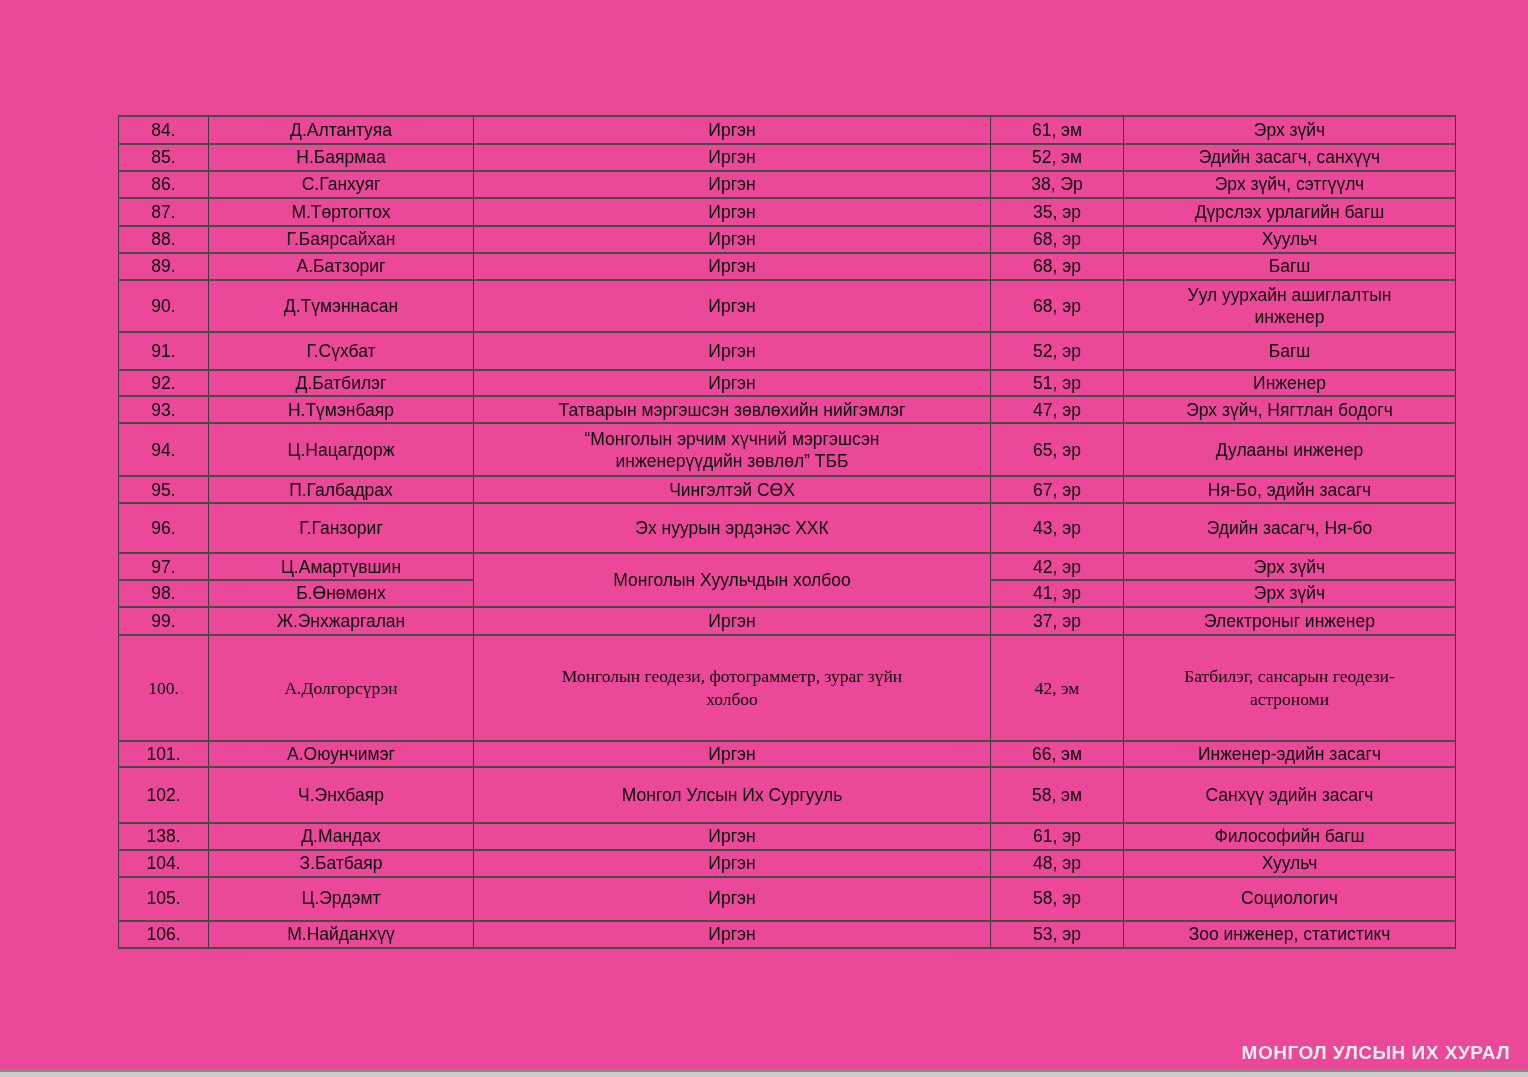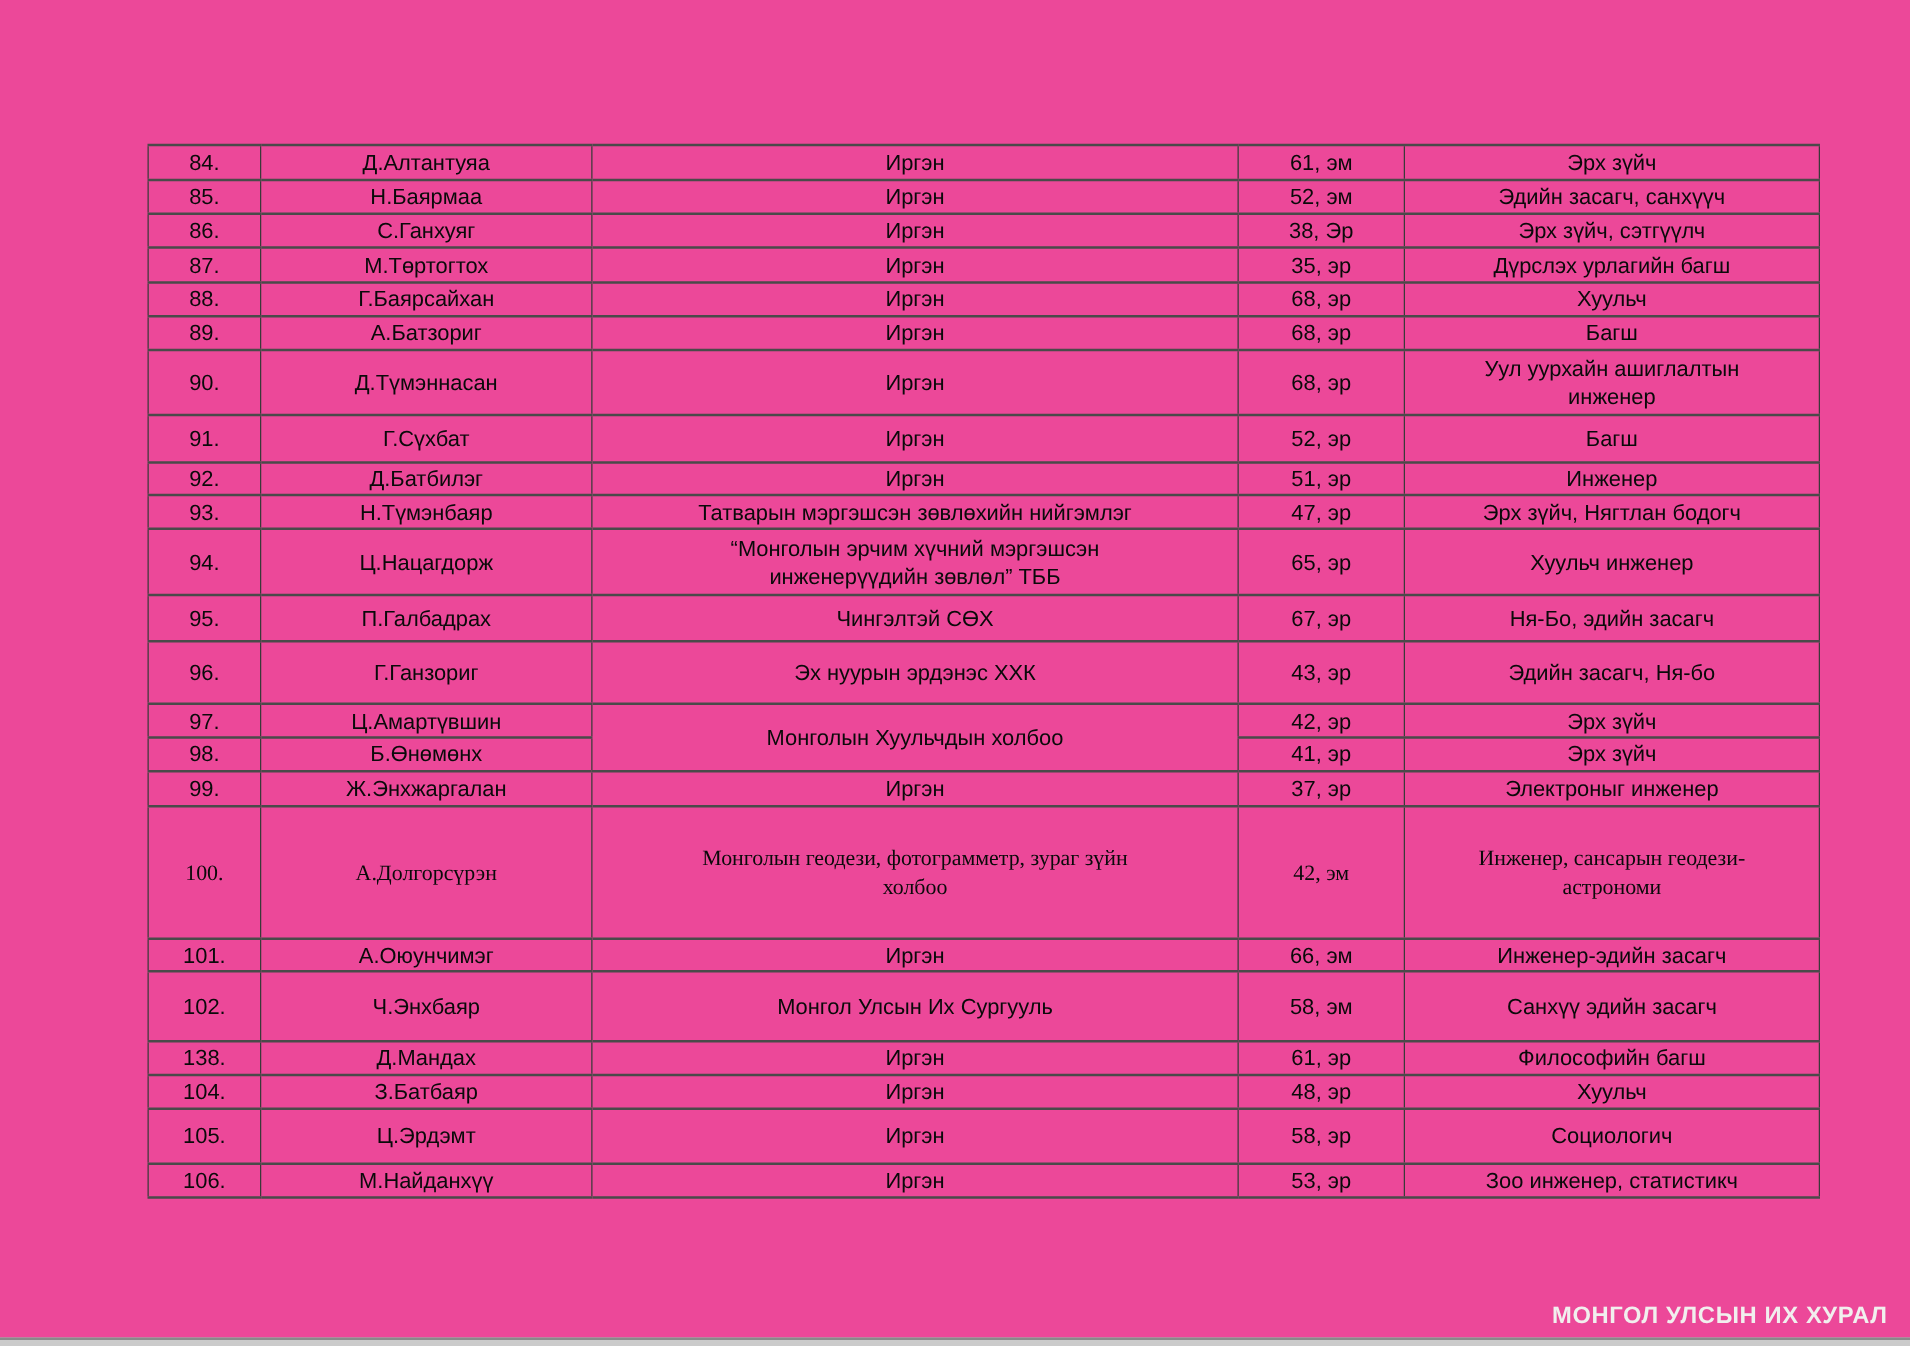--- a/index.html
+++ b/index.html
@@ -151,7 +151,7 @@
           <td>“Монголын эрчим хүчний мэргэшсэн
 инженерүүдийн зөвлөл” ТББ</td>
           <td>65, эр</td>
-          <td>Хуульч инженер</td>
+          <td>Дулааны инженер</td>
         </tr>
         <tr style="height: 37px;">
           <td>95.</td>

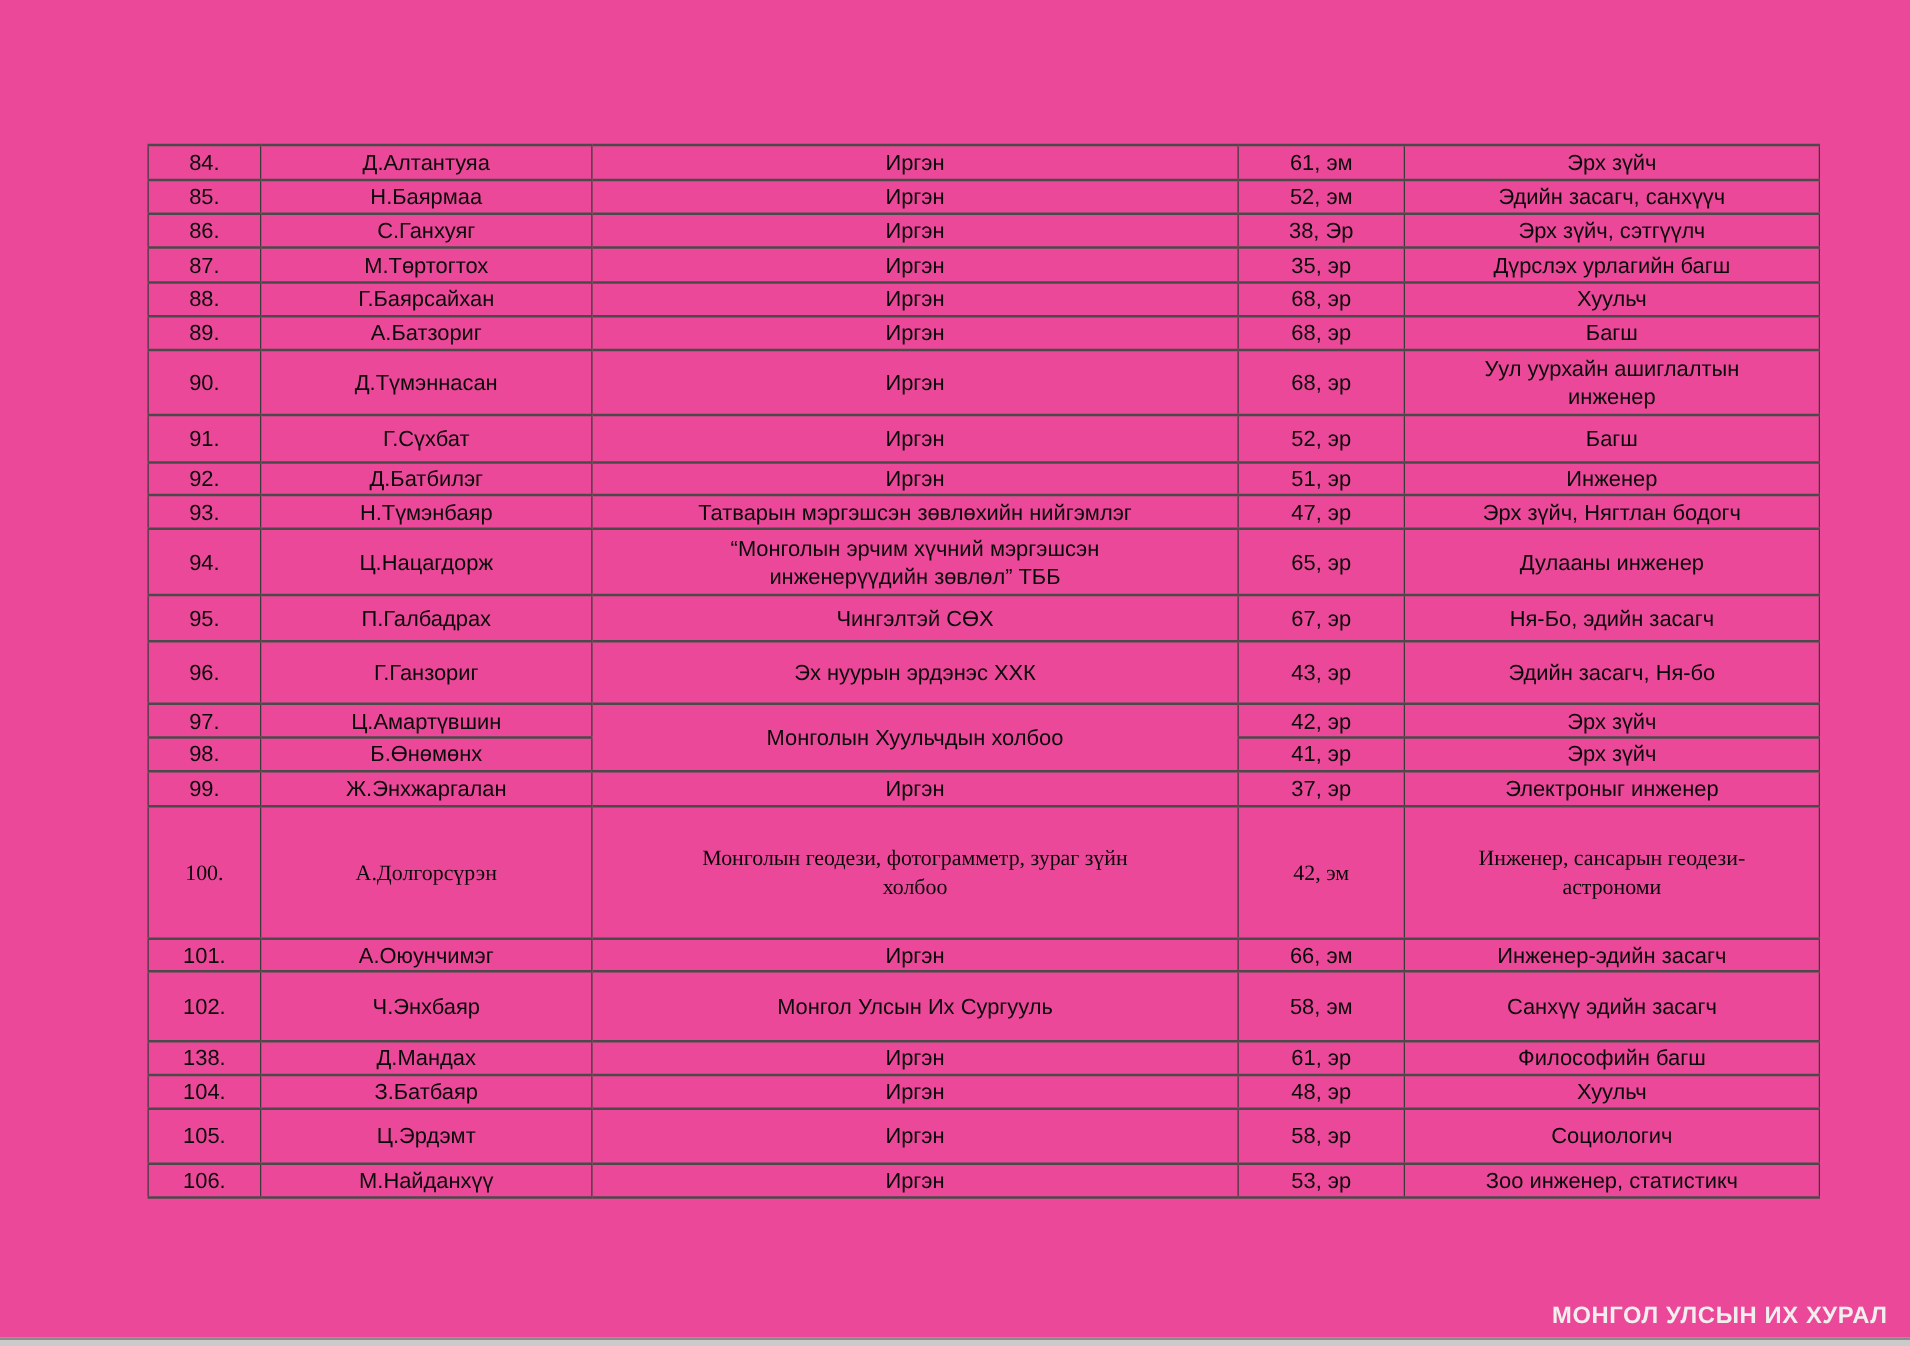--- a/index.html
+++ b/index.html
@@ -153,7 +153,7 @@
           <td>65, эр</td>
           <td>Дулааны инженер</td>
         </tr>
-        <tr style="height: 37px;">
+        <tr style="height: 27px;">
           <td>95.</td>
           <td>П.Галбадрах</td>
           <td>Чингэлтэй СӨХ</td>

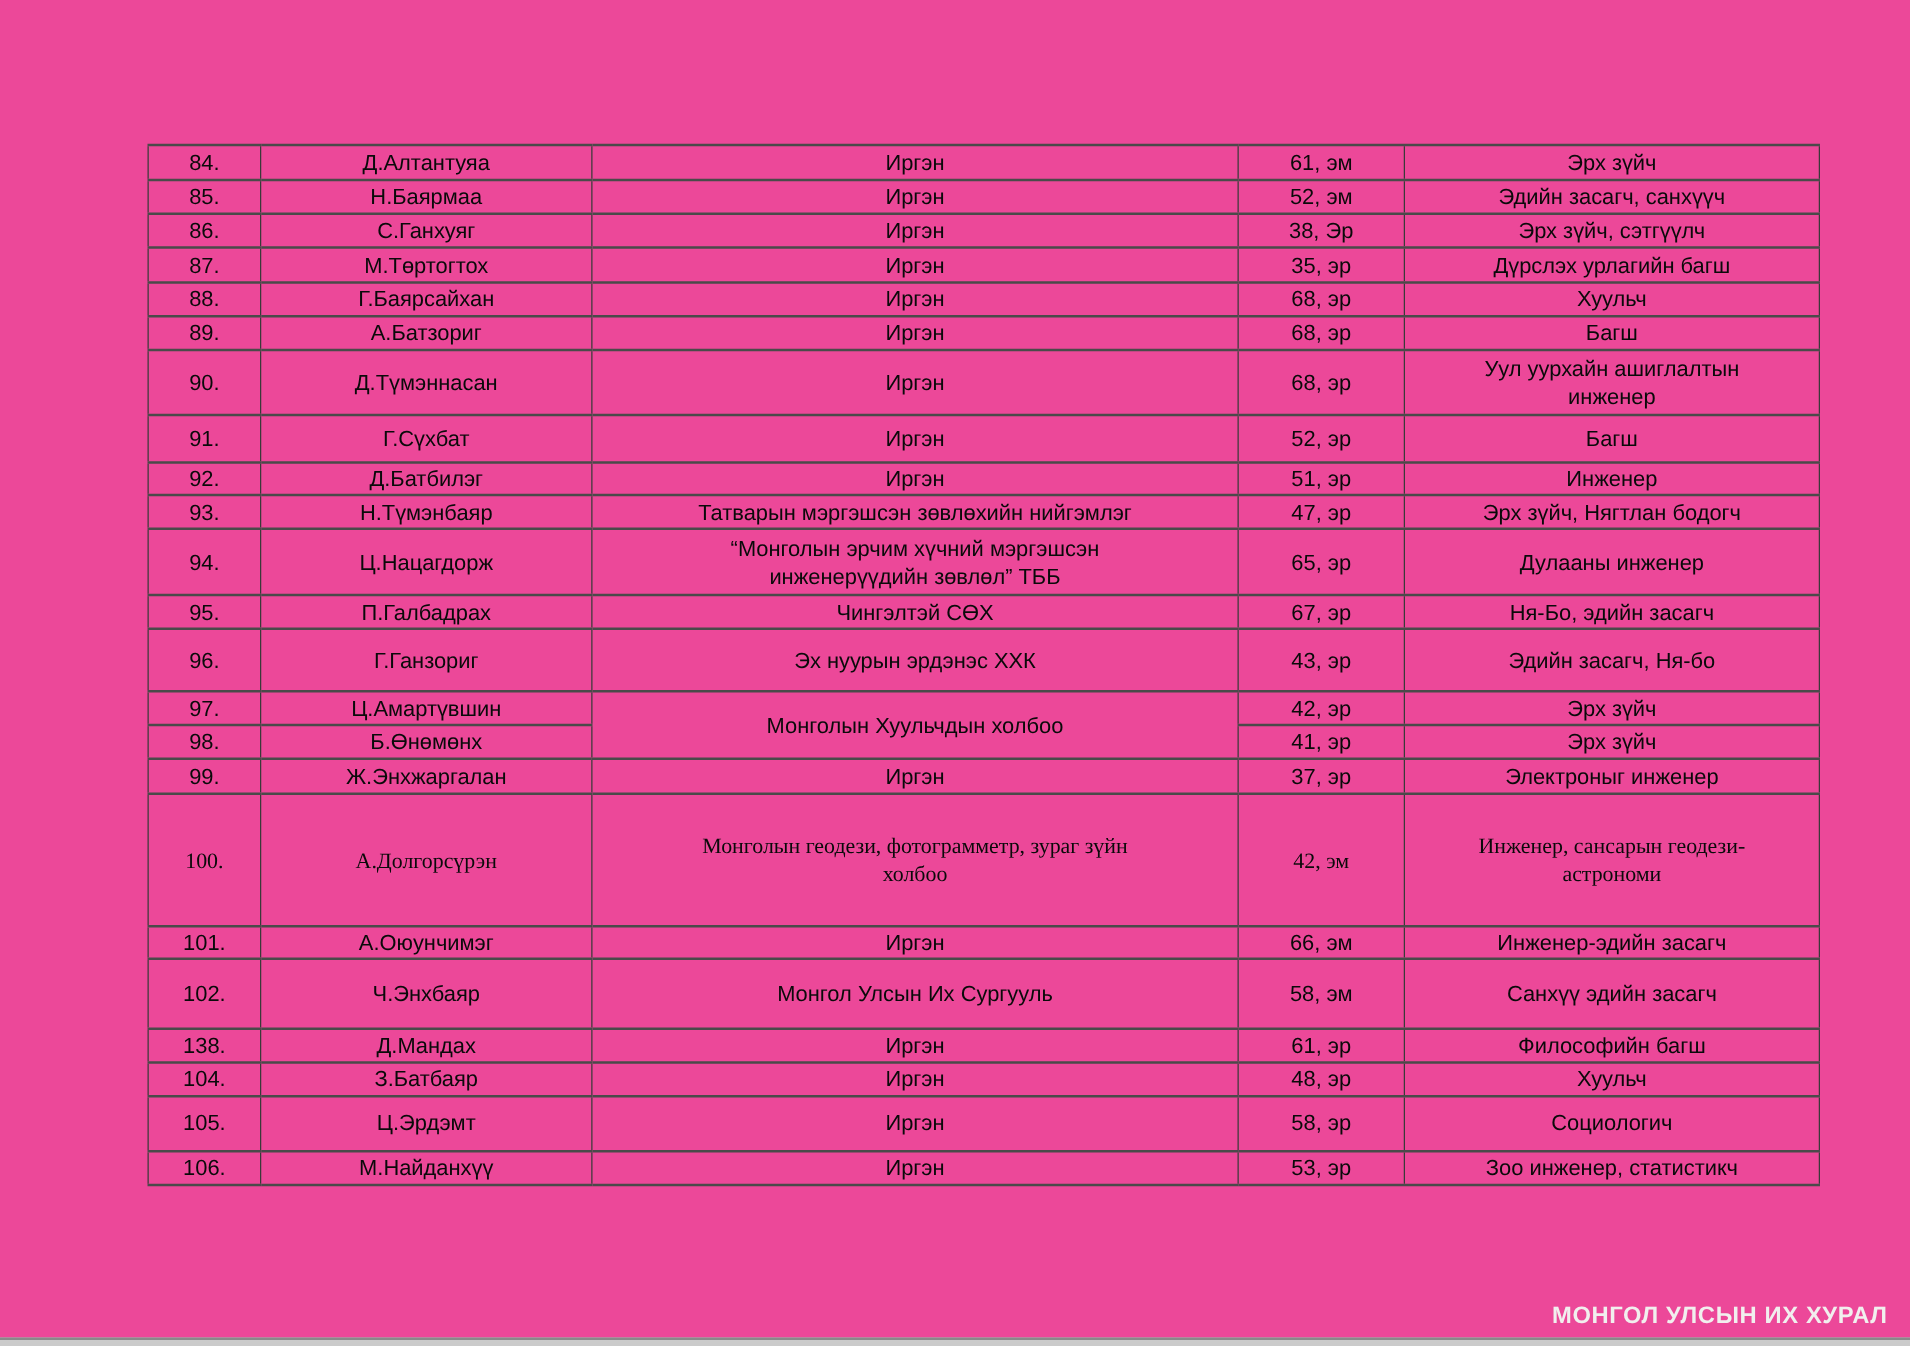--- a/index.html
+++ b/index.html
@@ -193,7 +193,7 @@
           <td class="v-top">Монголын геодези, фотограмметр, зураг зүйн
 холбоо</td>
           <td>42, эм</td>
-          <td>Инженер, сансарын геодези-
+          <td>Батбилэг, сансарын геодези-
 астрономи</td>
         </tr>
         <tr style="height: 26px;">

